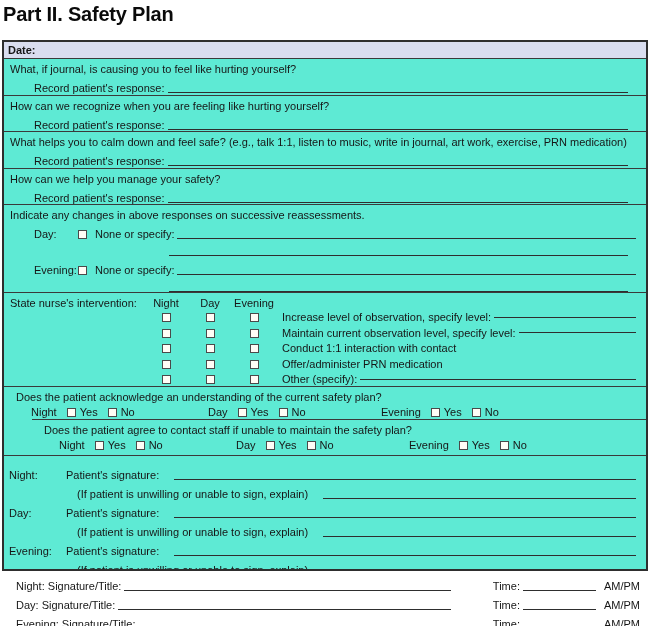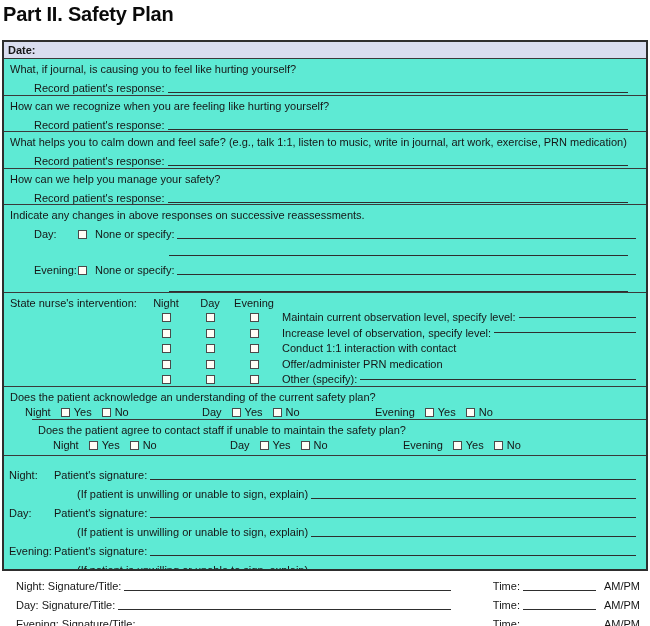--- a/index.html
+++ b/index.html
@@ -147,15 +147,15 @@
       <span class="ncol"><span class="cb"></span></span>
       <span class="ncol"><span class="cb"></span></span>
       <span class="ncol"><span class="cb"></span></span>
+      <span class="nopt">Increase level of observation, specify level:</span>
+      <span class="fill"></span>
+    </div>
+    <div class="nrow">
+      <span class="sp"></span>
+      <span class="ncol"><span class="cb"></span></span>
+      <span class="ncol"><span class="cb"></span></span>
+      <span class="ncol"><span class="cb"></span></span>
       <span class="nopt">Maintain current observation level, specify level:</span>
-      <span class="fill"></span>
-    </div>
-    <div class="nrow">
-      <span class="sp"></span>
-      <span class="ncol"><span class="cb"></span></span>
-      <span class="ncol"><span class="cb"></span></span>
-      <span class="ncol"><span class="cb"></span></span>
-      <span class="nopt">Increase level of observation, specify level:</span>
       <span class="fill"></span>
     </div>
     <div class="nrow">

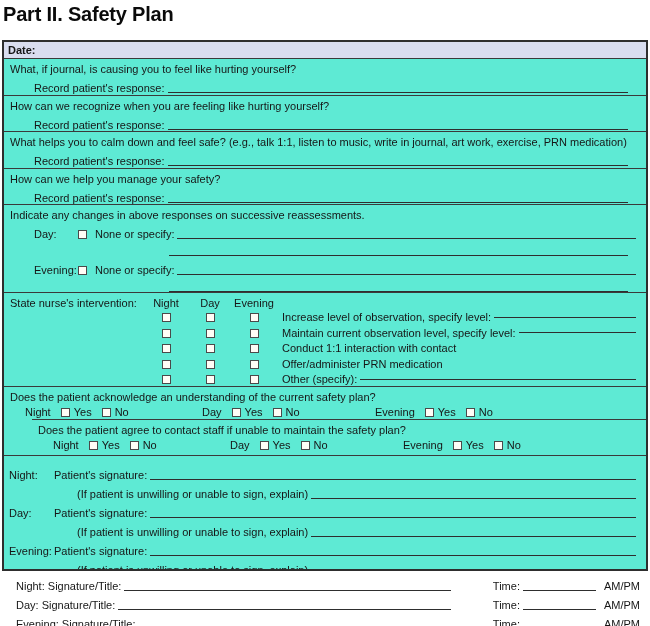--- a/index.html
+++ b/index.html
@@ -45,7 +45,7 @@
   .nopt{margin-left:6px;white-space:nowrap;}
   .nrow .fill{margin-bottom:3px;}
   
-  .ynsec{padding:4px 8px 0 6px;}
+  .ynsec{padding:4px 8px 0 12px;}
   .yn1{height:33px;}
   .yn2{height:36px;margin-left:28px;}
   .ynrow{position:relative;height:15px;margin-top:3px;}

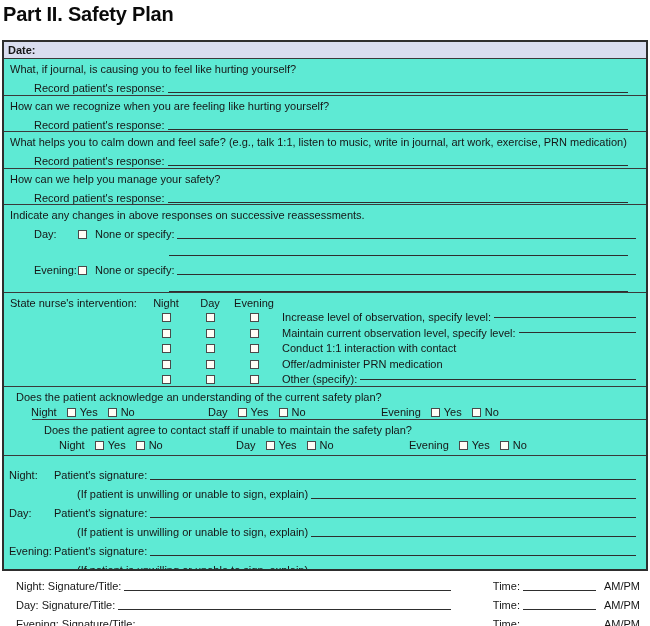--- a/index.html
+++ b/index.html
@@ -58,7 +58,7 @@
   .g-evening{left:365px;}
   
   .sigsec{height:114px;padding:6px 8px 0 5px;}
-  .sigrow{height:19px;}
+  .sigrow{height:19px;gap:12px;}
   .sigrow .per{width:45px;flex:none;}
   .exrow{margin-left:68px;height:19px;}
   

